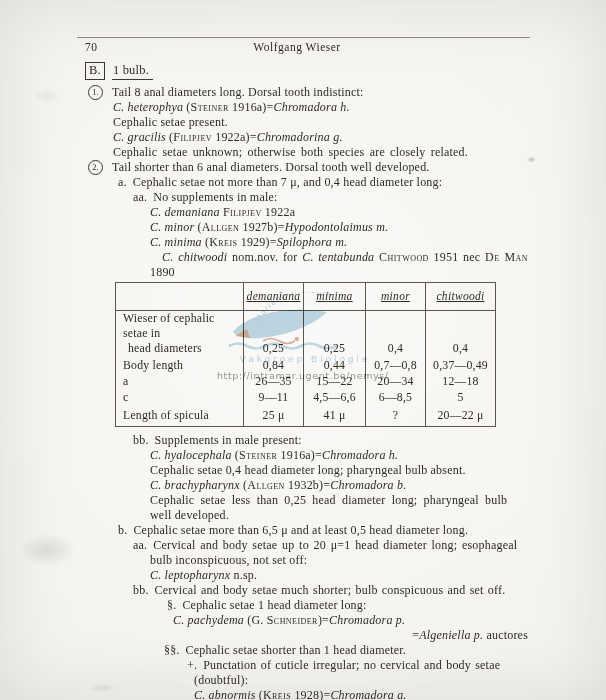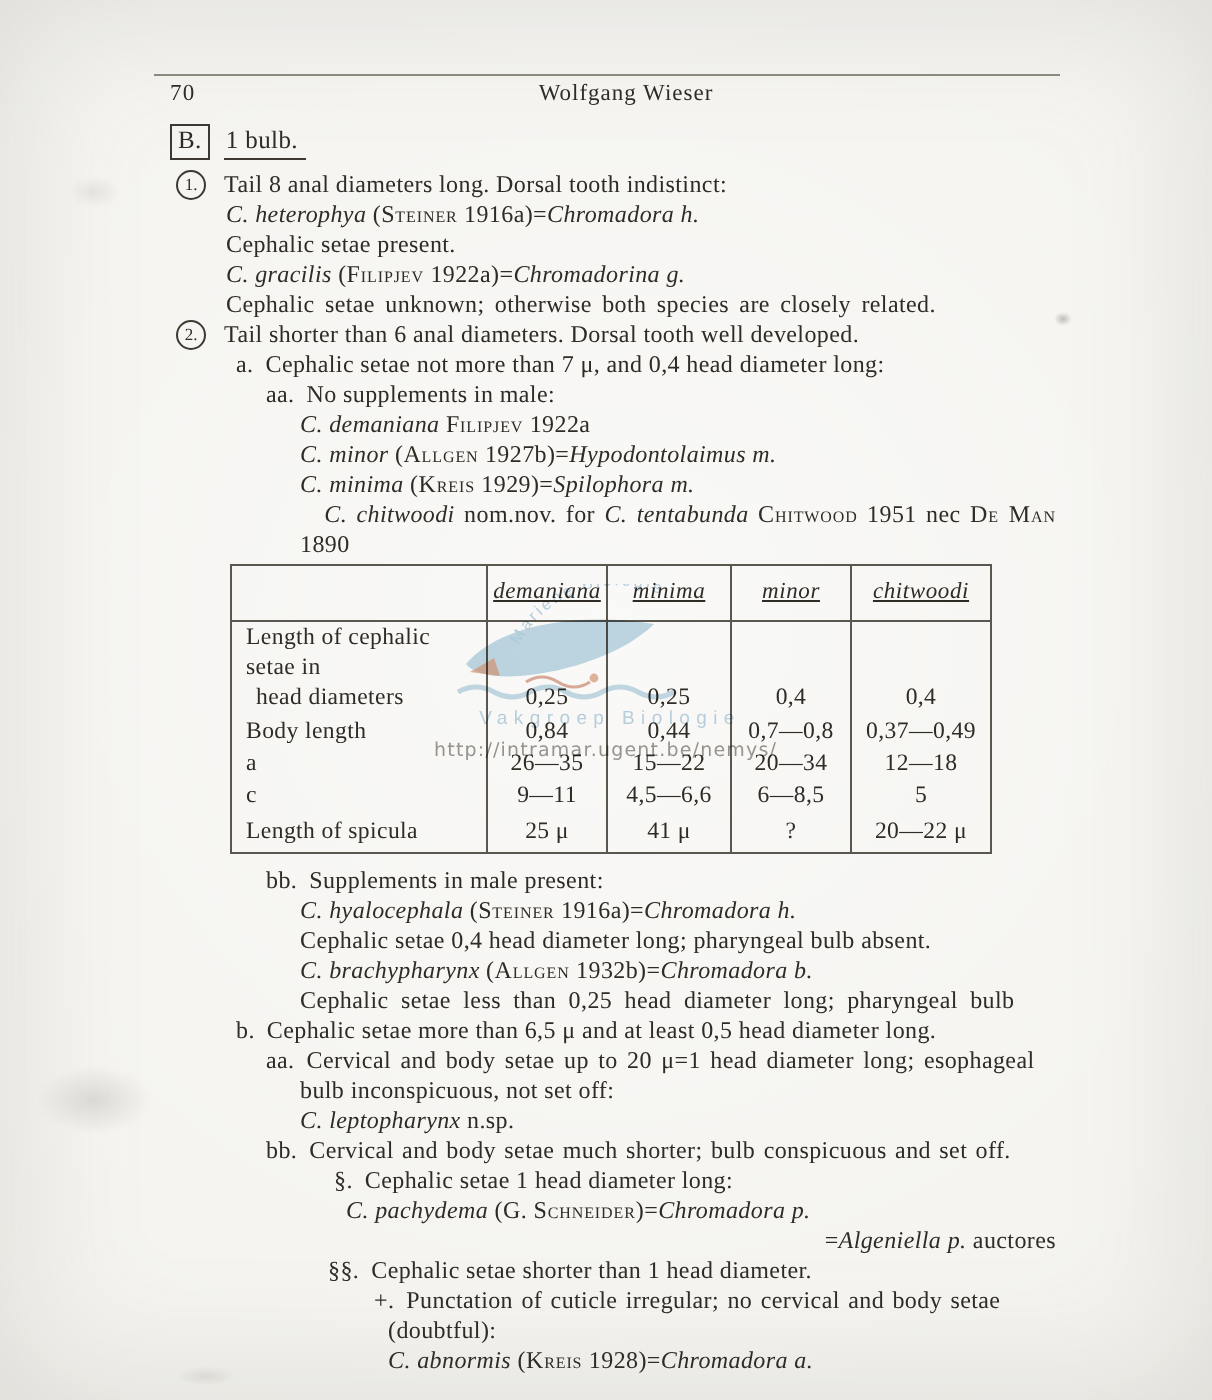--- a/index.html
+++ b/index.html
@@ -14,7 +14,7 @@
   .page{position:absolute;inset:0;box-shadow:inset 0 0 70px rgba(140,136,126,.22);}
   .top-rule{position:absolute;top:37px;left:77px;width:453px;height:1.2px;background:#8d897f;}
   .page-number{position:absolute;top:41px;left:85px;font-size:11.5px;letter-spacing:.6px;}
-  .running-head{position:absolute;top:41px;left:101px;width:424px;text-align:center;font-size:11.5px;letter-spacing:.5px;}
+  .running-head{position:absolute;top:41px;left:85px;width:424px;text-align:center;font-size:11.5px;letter-spacing:.5px;}
   .content{position:absolute;top:62px;left:85px;width:443px;font-size:12px;line-height:15px;letter-spacing:.2px;}
   .b-line{height:20px;margin-bottom:3px;}
   .b-box{display:inline-block;border:1.3px solid #3e3930;padding:0 3px 1px 3px;margin-right:7px;font-size:12.5px;}

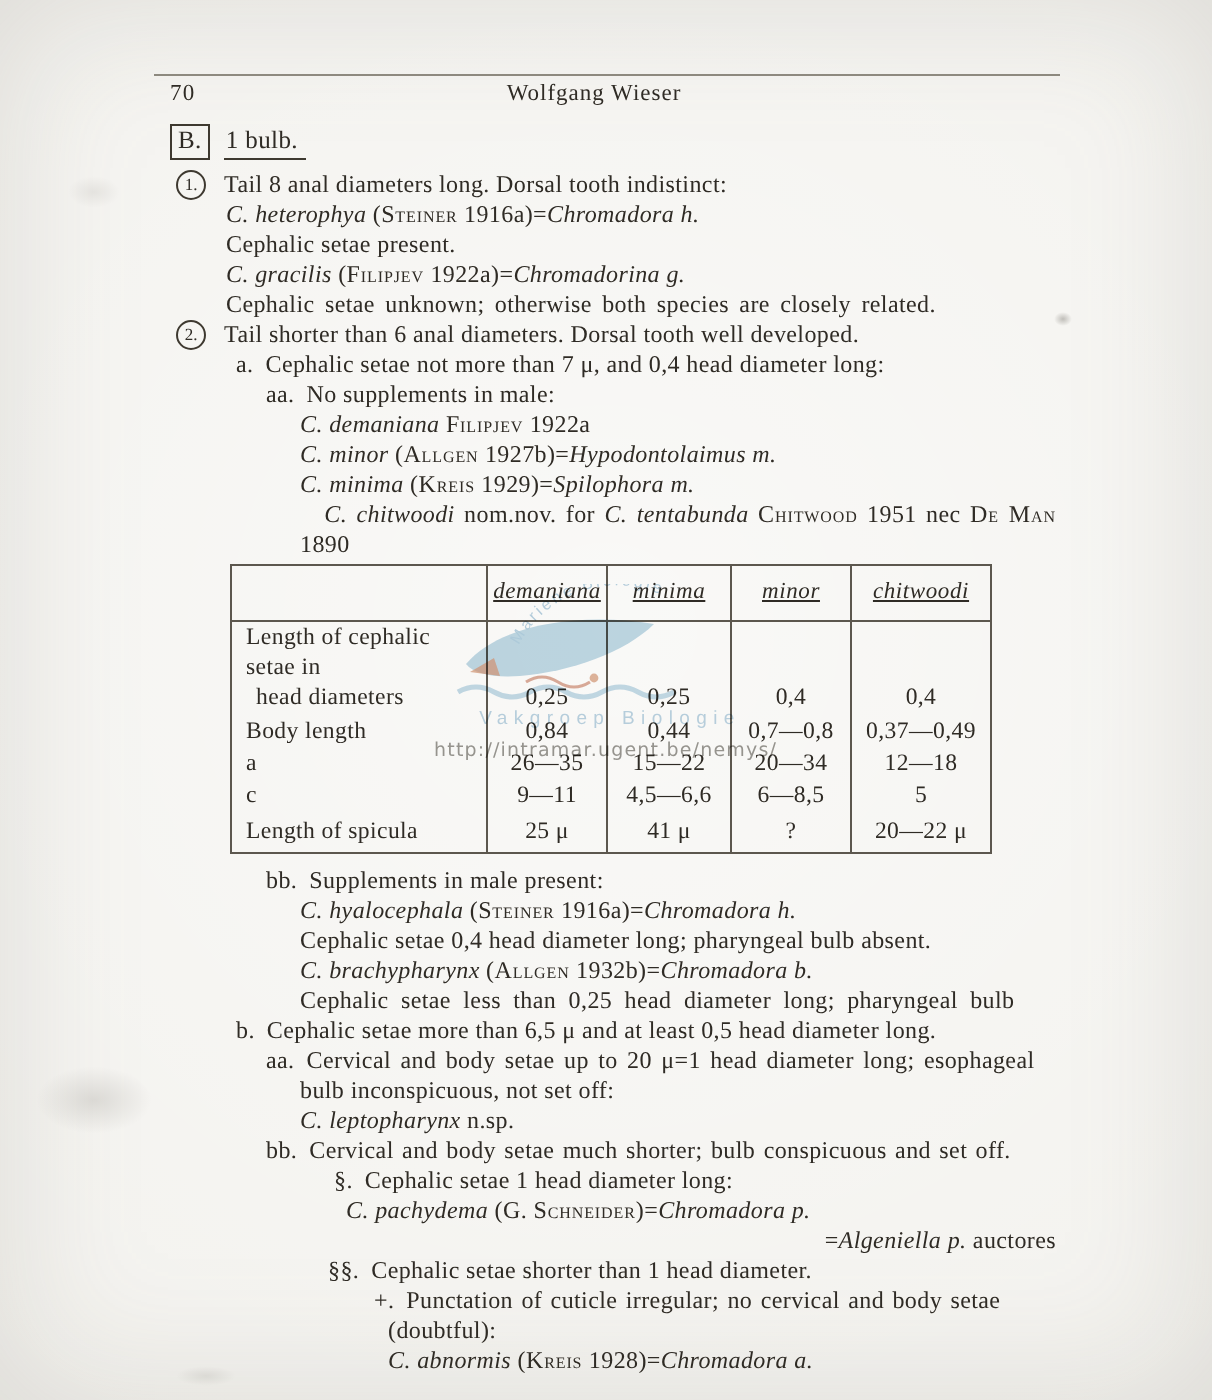--- a/index.html
+++ b/index.html
@@ -101,7 +101,7 @@
         <tbody>
           <tr class="tall">
             <td class="lbl">
-              <div>Length of cephalic setae in</div>
+              <div>Wieser of cephalic setae in</div>
               <div class="l2">head diameters</div>
             </td>
             <td>0,25</td>

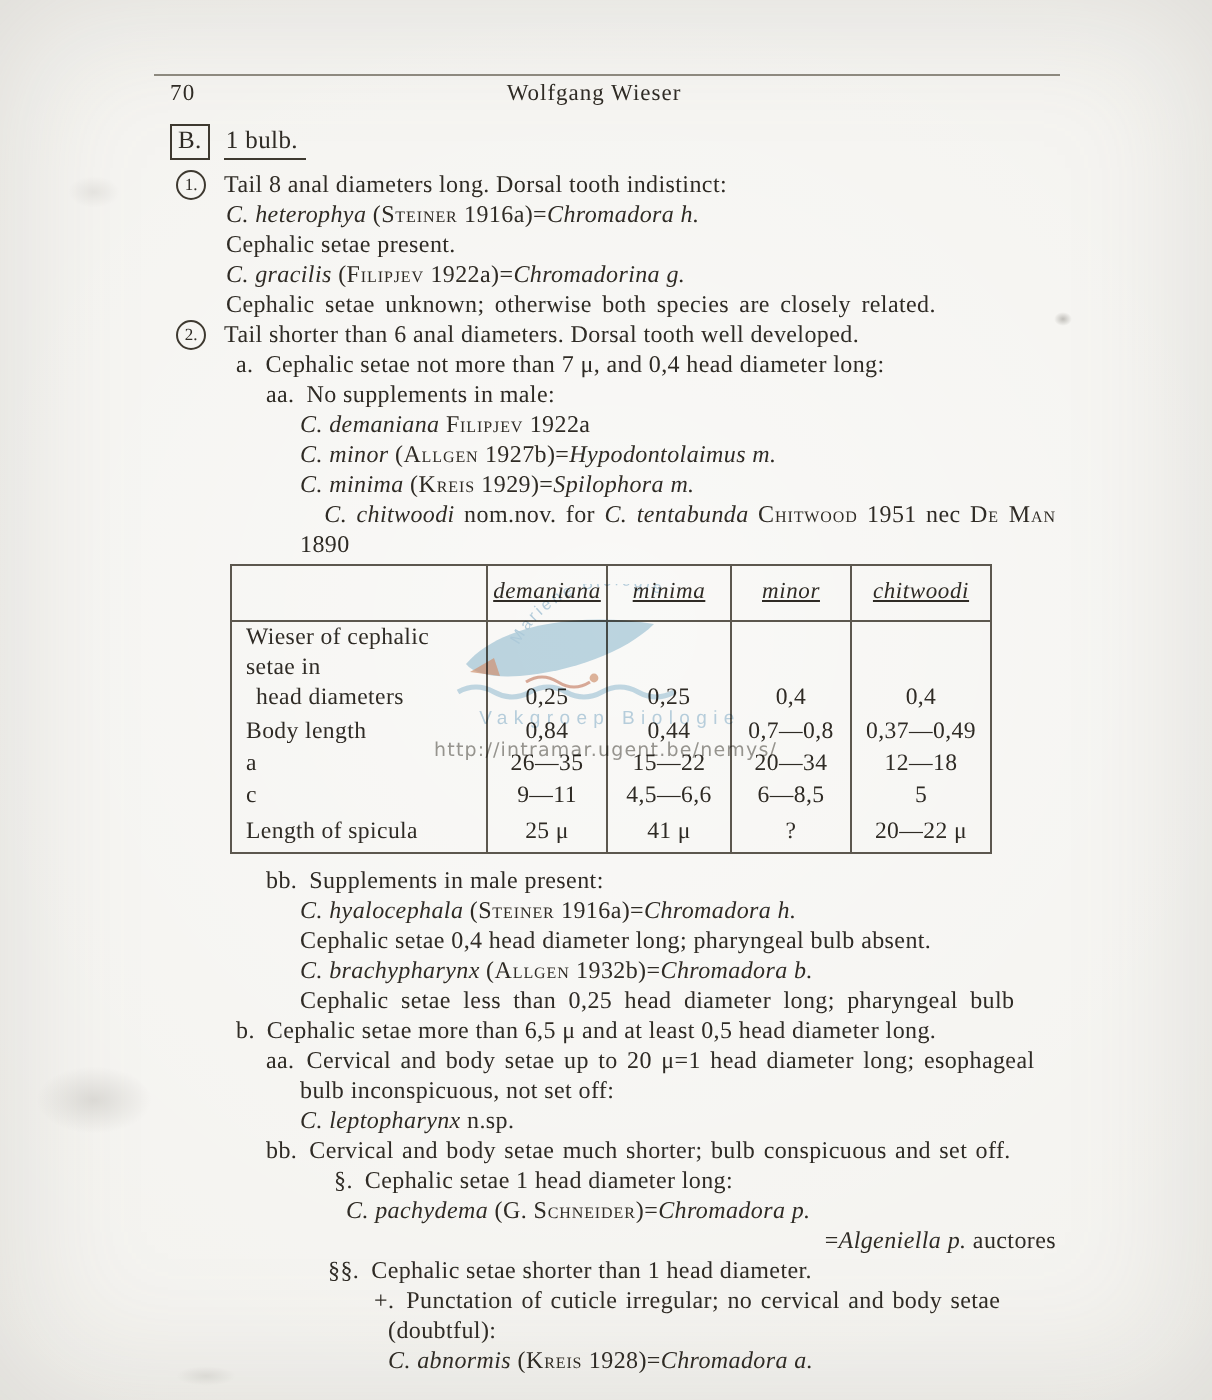--- a/index.html
+++ b/index.html
@@ -153,6 +153,7 @@
         <div class="tline" style="padding-left: 65px;"><span>Cephalic setae 0,4 head diameter long; pharyngeal bulb absent.</span></div>
         <div class="tline" style="padding-left: 65px;"><span class="s-i">C. brachypharynx</span><span> (</span><span class="s-sc">Allgen</span><span> 1932b)=</span><span class="s-i">Chromadora b.</span></div>
         <div class="tline" style="padding-left: 65px; word-spacing: 3px;"><span>Cephalic setae less than 0,25 head diameter long; pharyngeal bulb</span></div>
+        <div class="tline" style="padding-left: 65px;"><span>well developed.</span></div>
         <div class="tline" style="padding-left: 33px;"><span class="s-mk">b.</span><span>Cephalic setae more than 6,5 μ and at least 0,5 head diameter long.</span></div>
         <div class="tline" style="padding-left: 48px; word-spacing: 1.5px;"><span class="s-mk">aa.</span><span>Cervical and body setae up to 20 μ=1 head diameter long; esophageal</span></div>
         <div class="tline" style="padding-left: 65px;"><span>bulb inconspicuous, not set off:</span></div>

